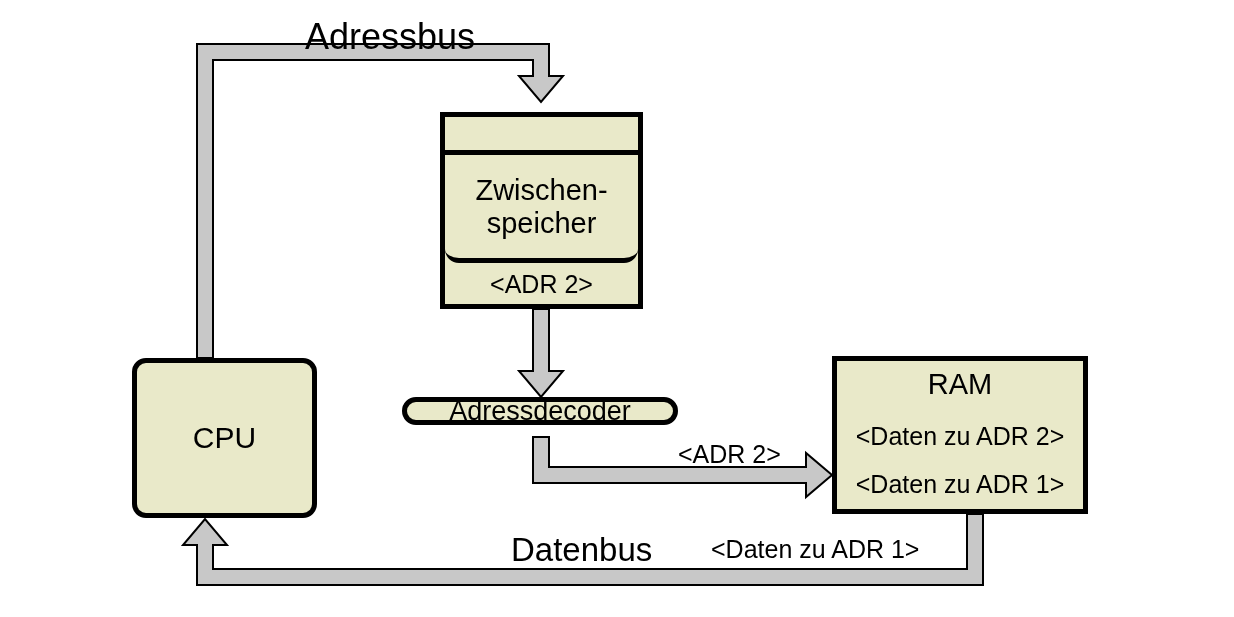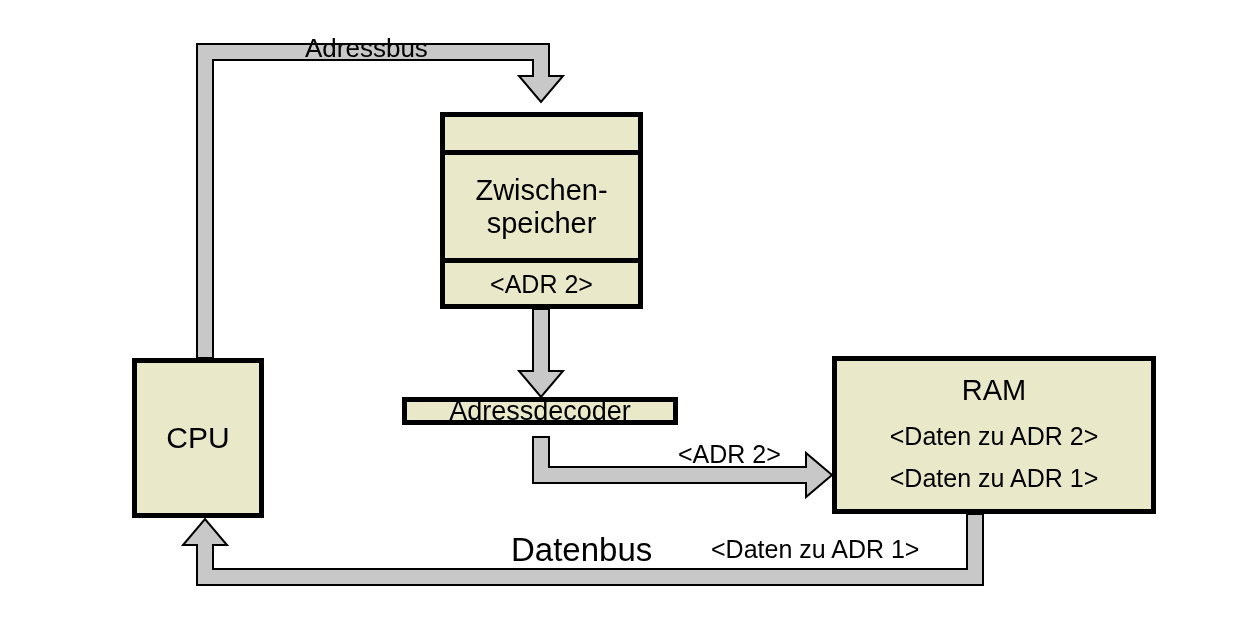--- a/index.html
+++ b/index.html
@@ -121,8 +121,8 @@
   }
   #label-adressbus {
     left: 305px;
-    top: 33px;
-    font-size: 26px;
+    top: 16px;
+    font-size: 36px;
   }
   #label-adr2-bus {
     left: 678px;

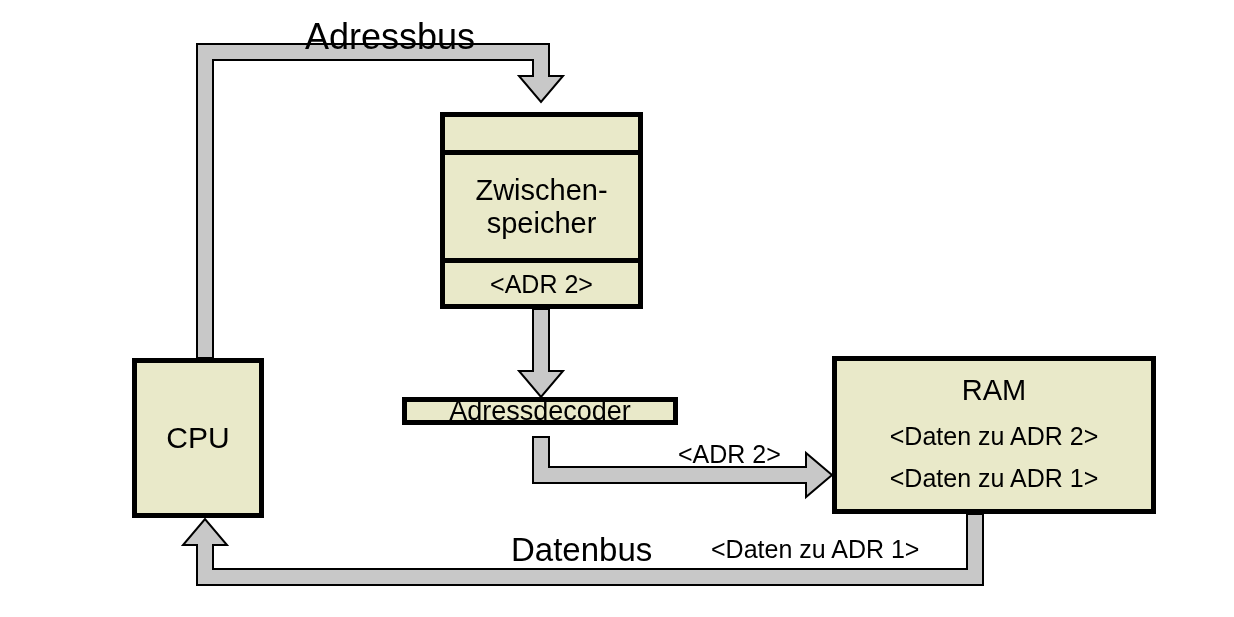--- a/index.html
+++ b/index.html
@@ -36,6 +36,7 @@
     color: #000000;
     line-height: 1.12;
     white-space: pre;
+    border-radius: 14px;
   }
   
   #zwischenspeicher-block {

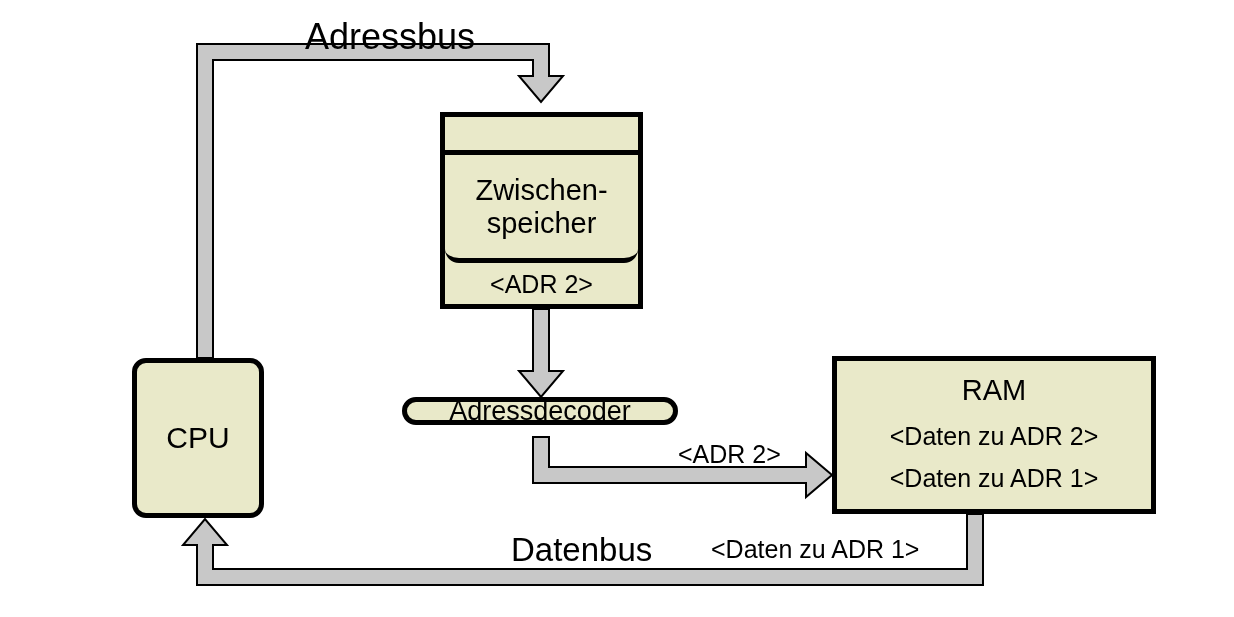--- a/index.html
+++ b/index.html
@@ -96,13 +96,13 @@
   #ram-block {
     left: 832px;
     top: 356px;
-    width: 324px;
+    width: 256px;
     height: 158px;
     display: flex;
     flex-direction: column;
     align-items: center;
     justify-content: center;
-    gap: 8px;
+    gap: 14px;
   }
   #ram-title {
     font-size: 29px;

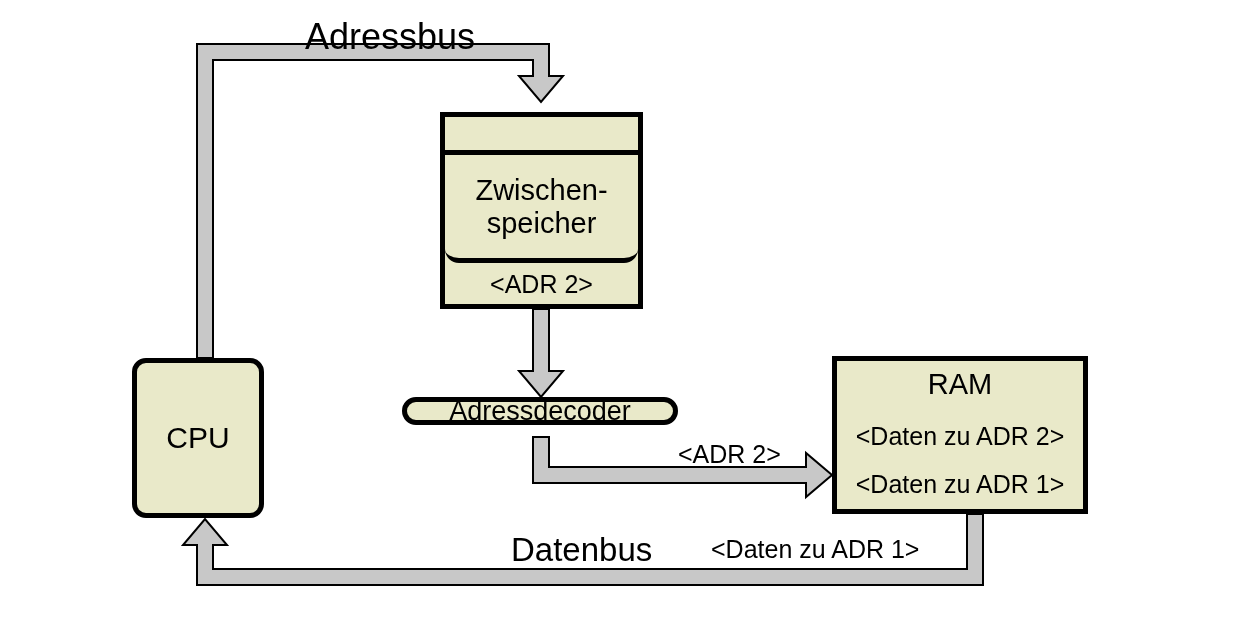--- a/index.html
+++ b/index.html
@@ -74,7 +74,7 @@
   #cpu-block {
     left: 132px;
     top: 358px;
-    width: 132px;
+    width: 185px;
     height: 160px;
     display: flex;
     align-items: center;

